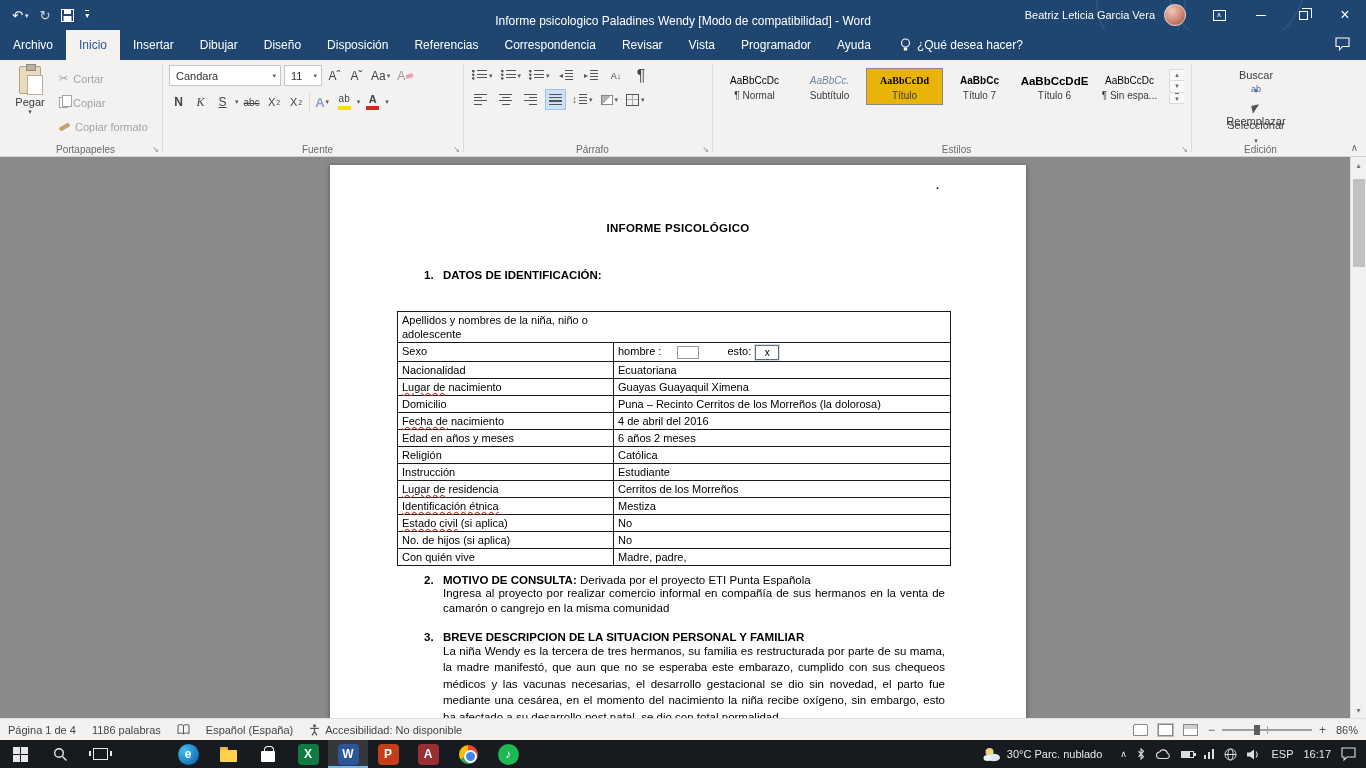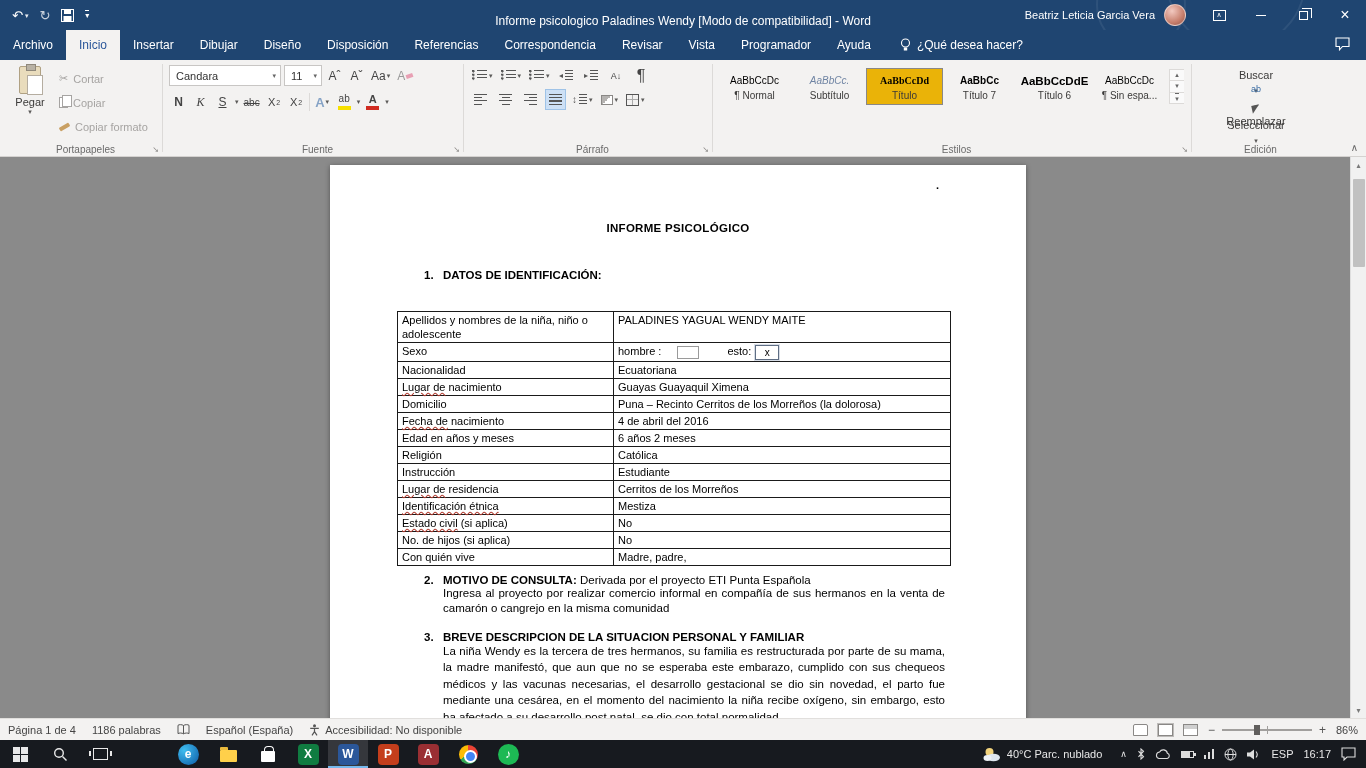--- a/index.html
+++ b/index.html
@@ -463,7 +463,6 @@
     <div class="dtable">
       <div class="trow">
           <div class="tlabel"><span class="sp"></span><span>Apellidos y nombres de la niña, niño o adolescente</span></div>
-          <div class="tval">PALADINES YAGUAL WENDY MAITE</div>
         </div>
       <div class="trow">
         <div class="tlabel"><span>Sexo</span></div>

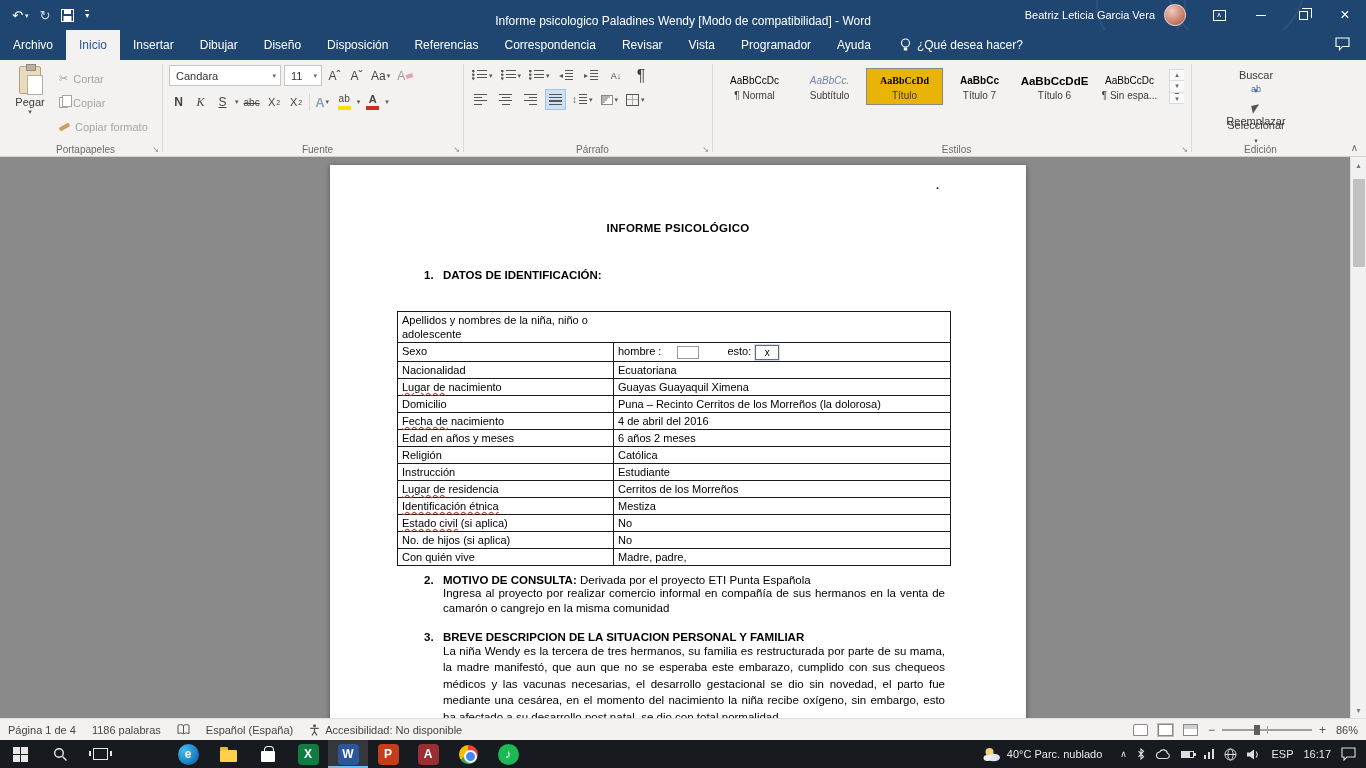--- a/index.html
+++ b/index.html
@@ -631,7 +631,7 @@
           <ellipse cx="10.5" cy="10.5" rx="6.5" ry="3.8" fill="#dfe6ee"></ellipse>
           <ellipse cx="4.5" cy="11" rx="4" ry="3" fill="#eef2f6"></ellipse>
         </svg>
-      <span>40°C Parc. nublado</span>
+      <span>30°C Parc. nublado</span>
     </div>
     <span class="trayic chev">∧</span>
     <span class="trayic">

